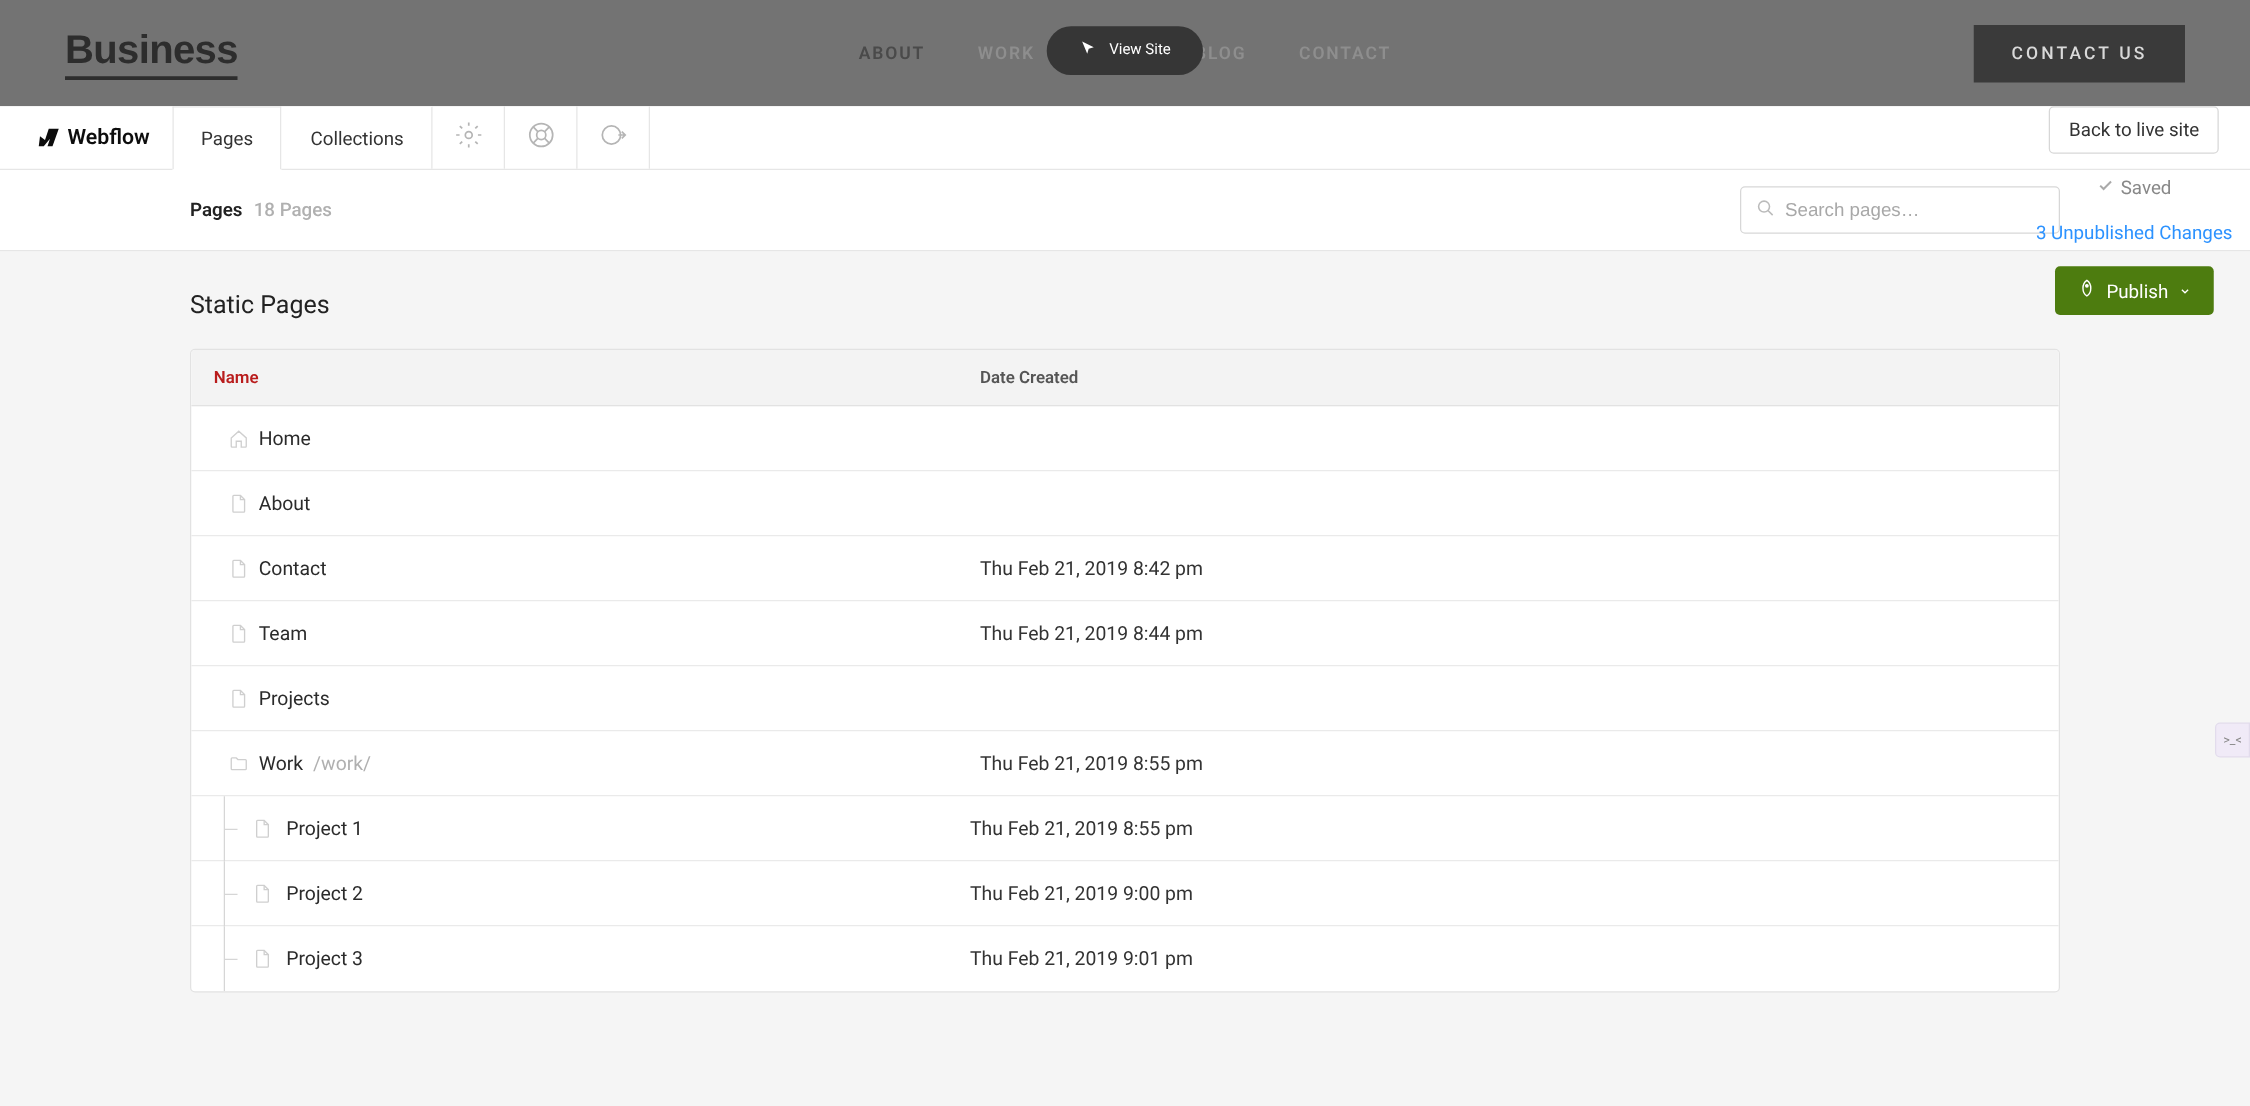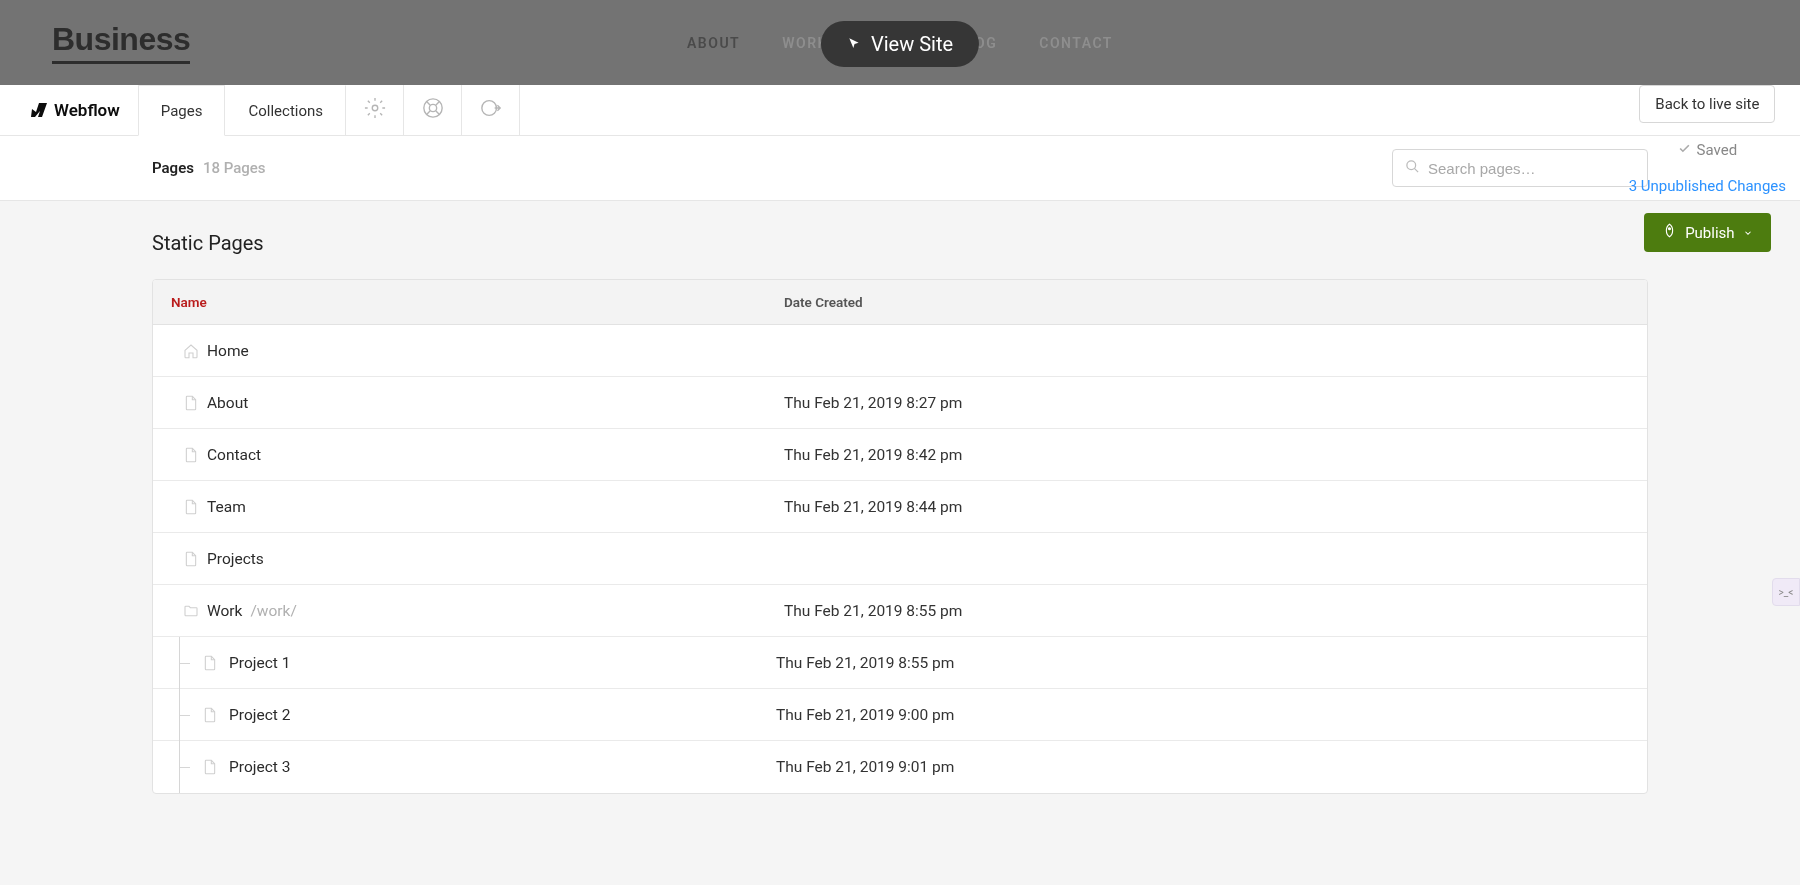--- a/index.html
+++ b/index.html
@@ -15,7 +15,7 @@
 .contact-btn { margin-left: auto; background: #3a3a3a; color: #d9d9d9; font-size: 14px; letter-spacing: 2.5px; font-weight: 500; padding: 15px 30px; z-index: 1; }
 
 
-.view-site-pill { position: absolute; left: 50%; transform: translateX(-50%); top: 21px; background: #363636; color: #fff; border-radius: 24px; padding: 11px 26px; display: flex; align-items: flex-start; gap: 10px; font-size: 20px; z-index: 5; }
+.view-site-pill { position: absolute; left: 50%; transform: translateX(-50%); top: 21px; background: #363636; color: #fff; border-radius: 24px; padding: 11px 26px; display: flex; align-items: flex-start; gap: 10px; font-size: 12px; z-index: 5; }
 
 
 .editor-bar { height: 51px; background: #fff; display: flex; align-items: stretch; border-bottom: 1px solid #e6e6e6; position: relative; }

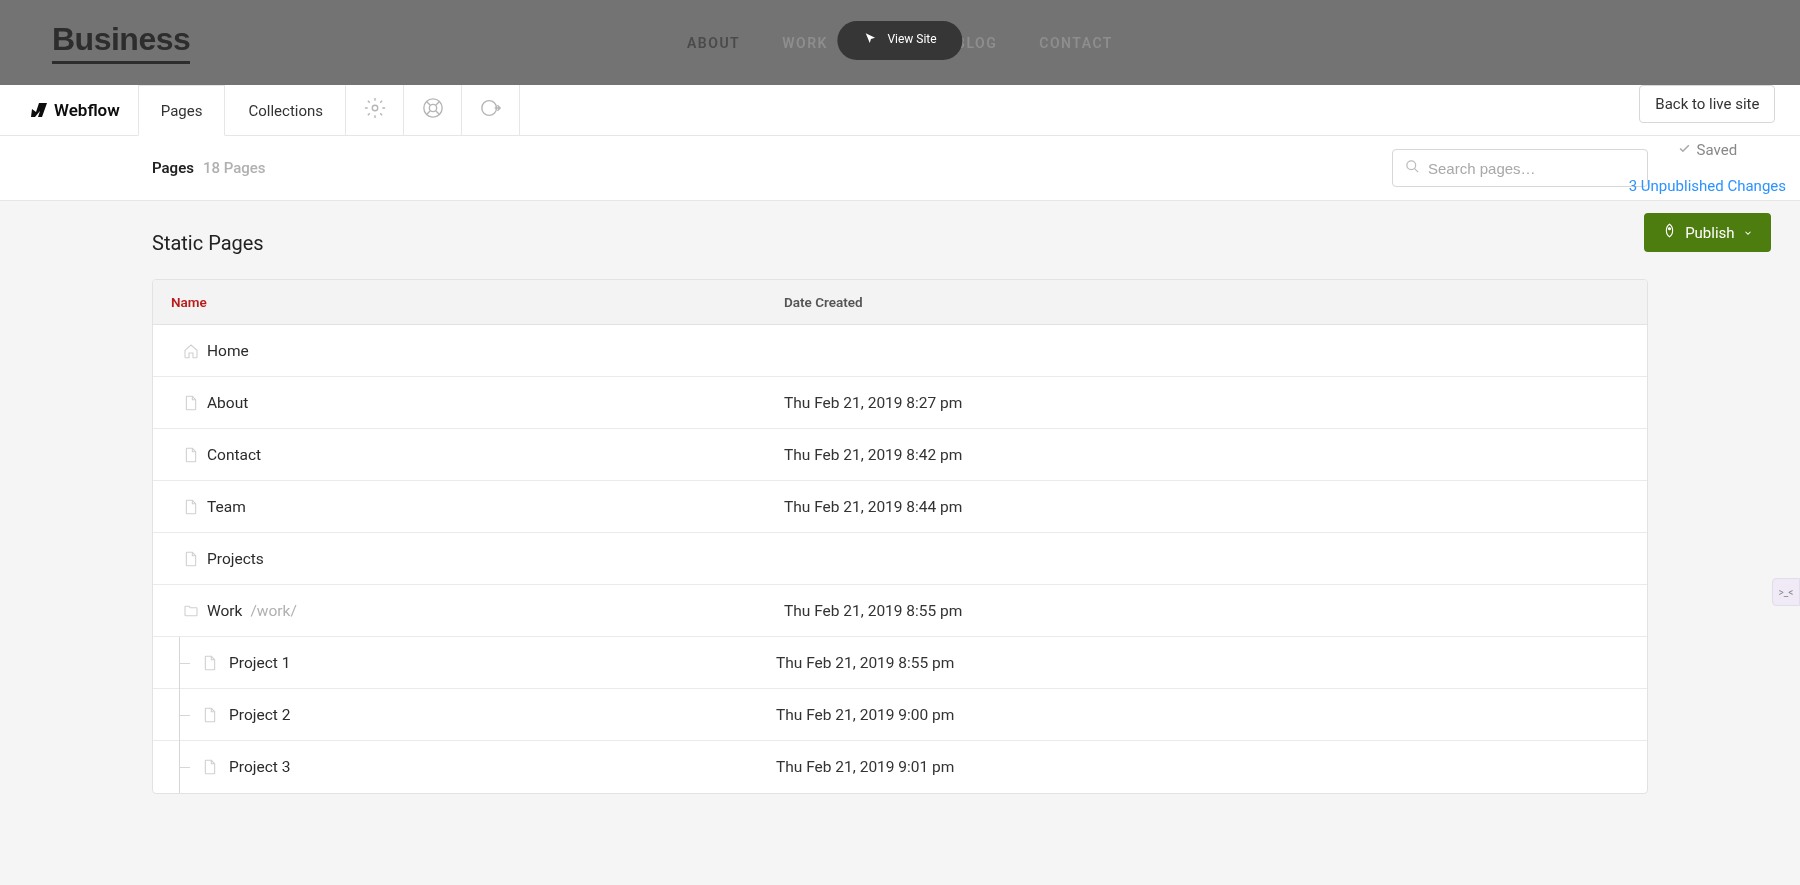--- a/index.html
+++ b/index.html
@@ -76,6 +76,7 @@
     <span class="site-nav-item dim">BLOG</span>
     <span class="site-nav-item dim">CONTACT</span>
   </div>
+  <div class="contact-btn">CONTACT US</div>
 </div>
 
 <div class="view-site-pill">

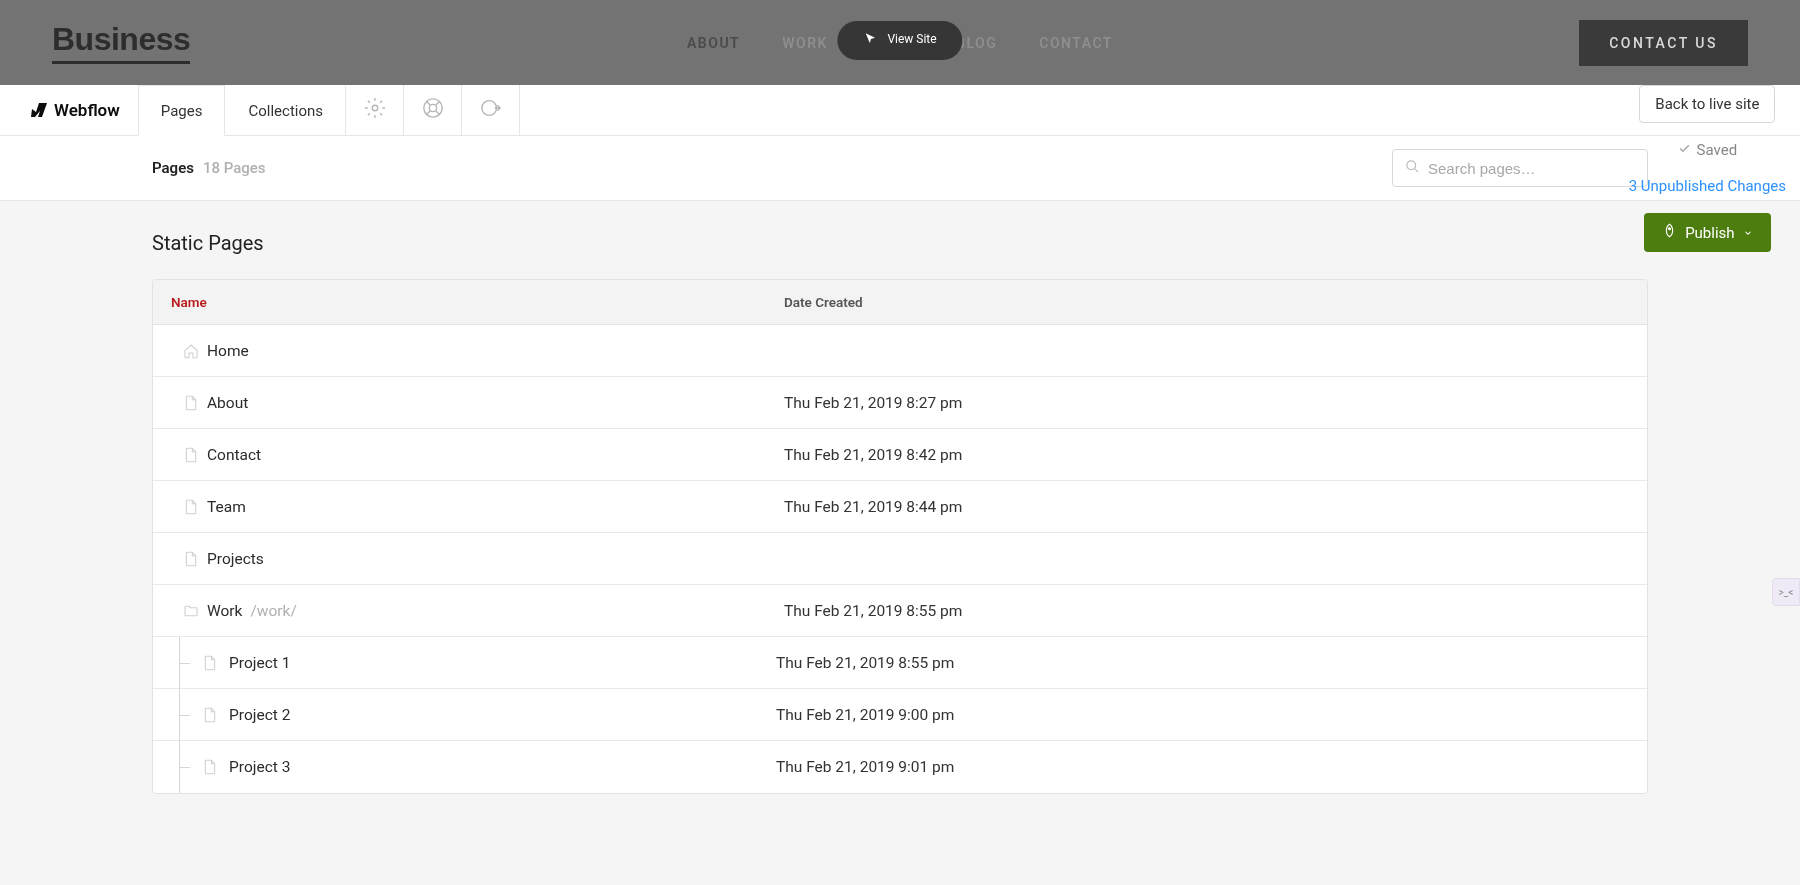--- a/index.html
+++ b/index.html
@@ -196,7 +196,6 @@
           <div class="row-name-cell">
             <span>About</span>
           </div>
-          <div class="row-date-cell">Thu Feb 21, 2019 8:27 pm</div>
         </div>
         <div class="page-row">
           <div class="row-icon-cell">

